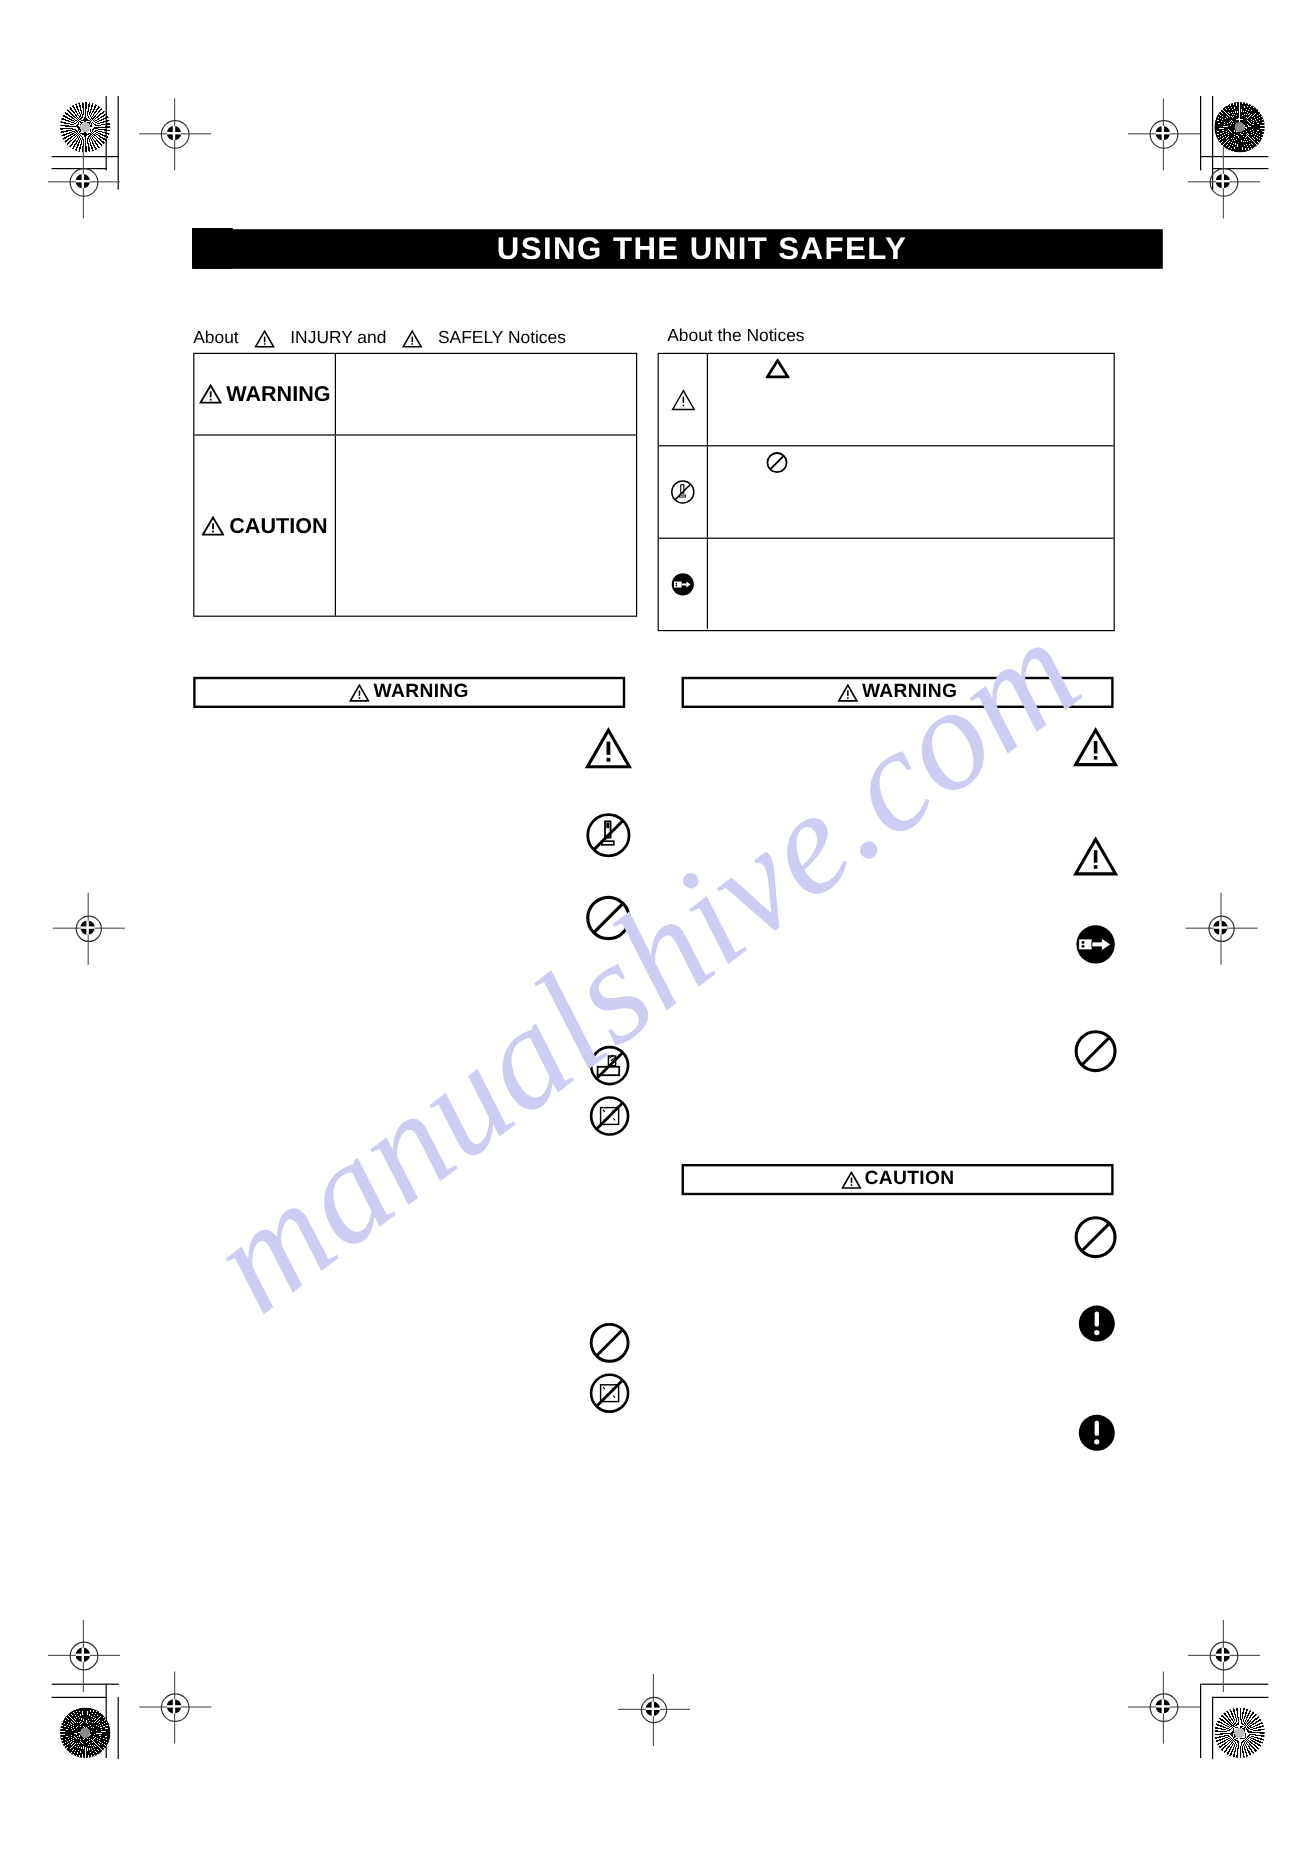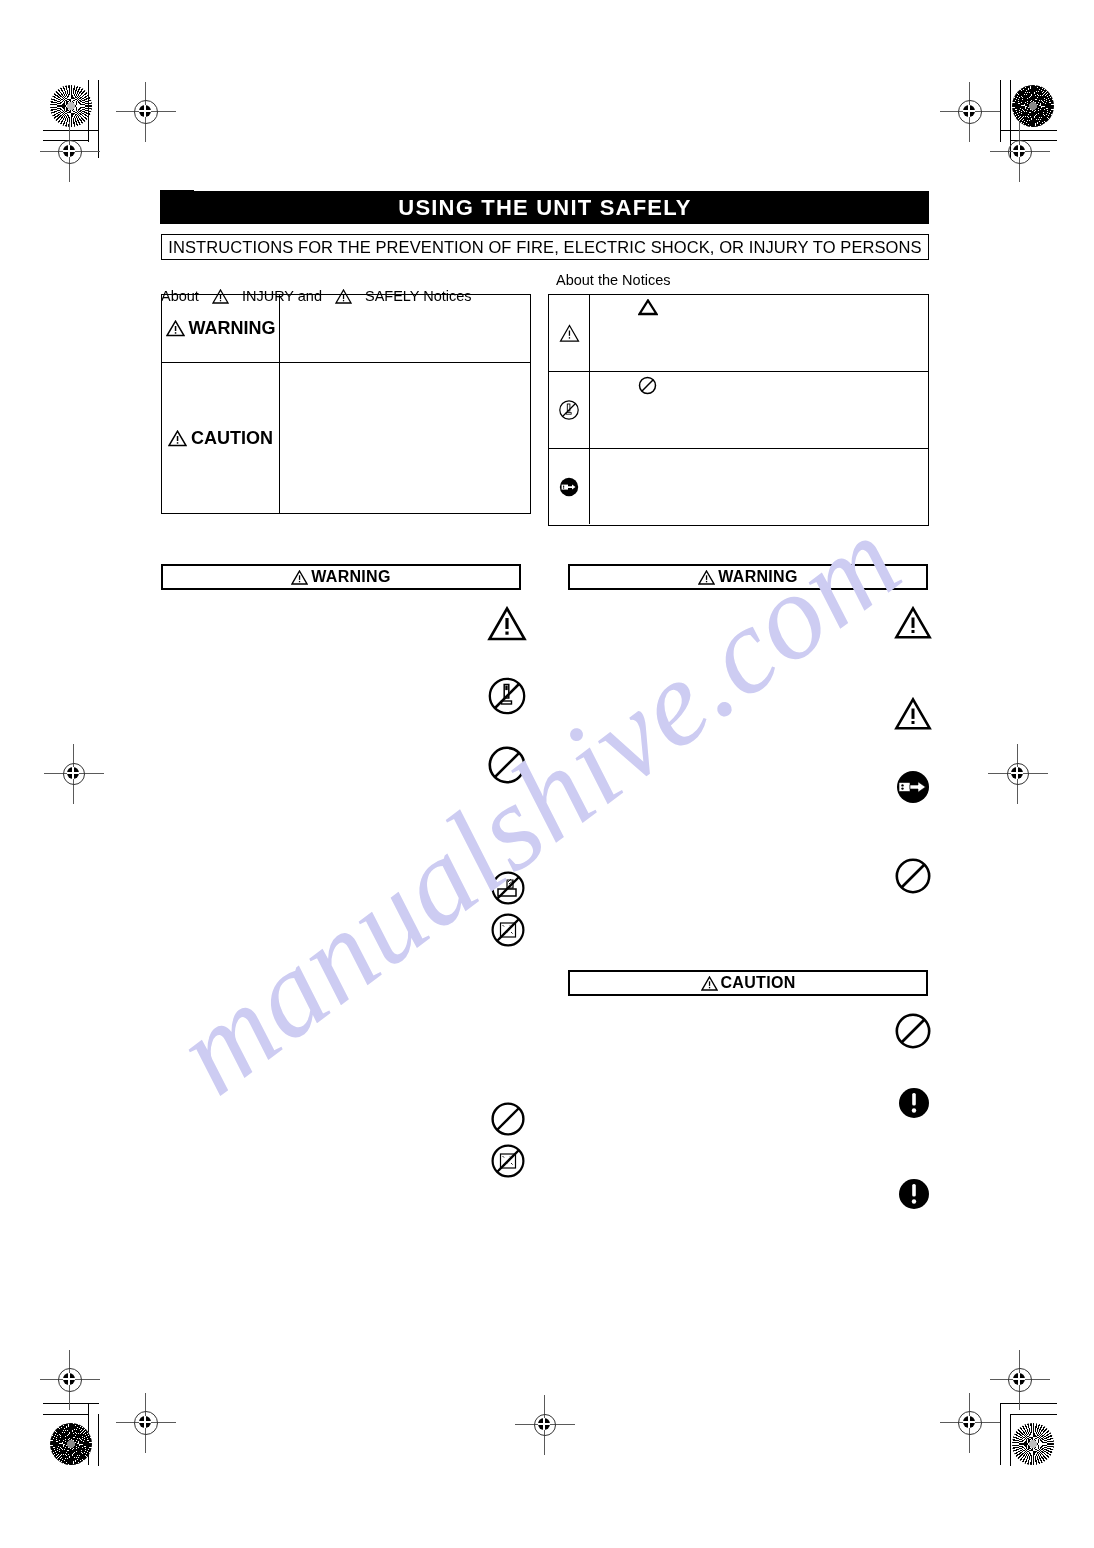--- a/index.html
+++ b/index.html
@@ -116,11 +116,12 @@
     background: #000000;
     color: #ffffff;
     font-weight: bold;
-    font-size: 22px;
+    font-size: 26px;
     letter-spacing: 1.2px;
     display: flex;
     align-items: center;
     justify-content: center;
+    padding-left: 40px;
   }
 
   .subtitle-bar {

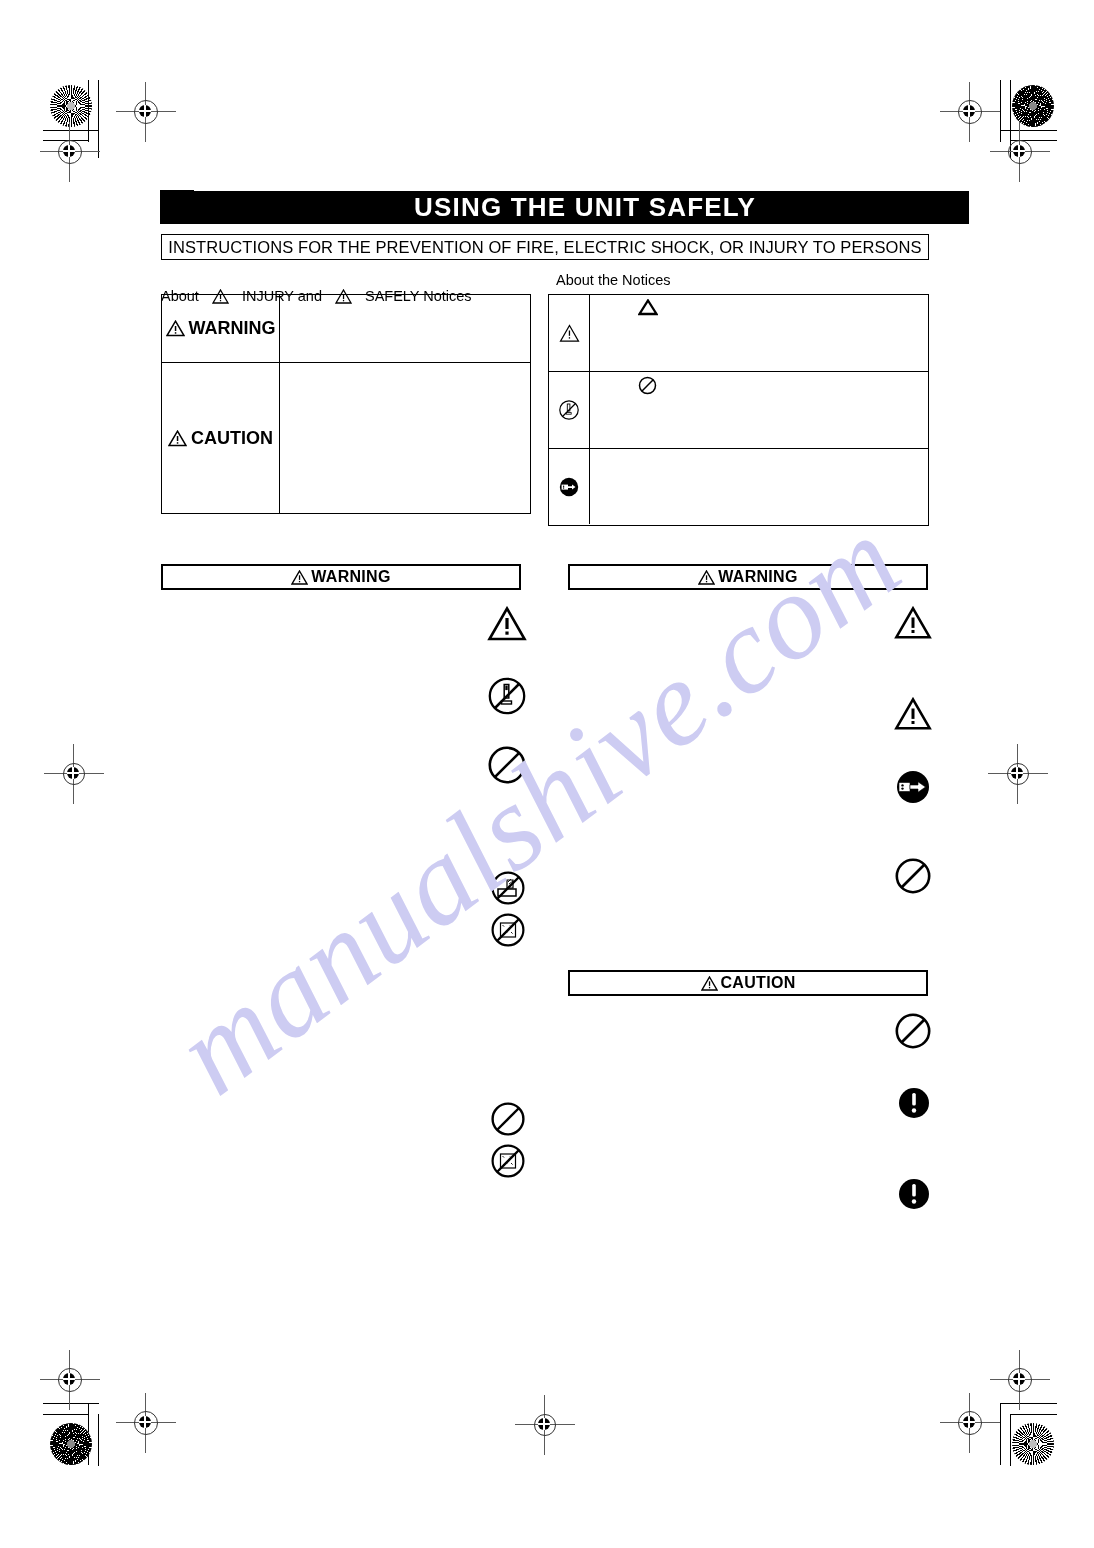--- a/index.html
+++ b/index.html
@@ -333,7 +333,6 @@
   <div class="watermark">manualshive.com</div>
 
   <div class="title-bar content">USING THE UNIT SAFELY</div>
-  <div class="subtitle-bar content">INSTRUCTIONS FOR THE PREVENTION OF FIRE, ELECTRIC SHOCK, OR INJURY TO PERSONS</div>
 
   <div class="section-label content" style="left:161px; top:288px;gap:13px;">
     <span>About</span>

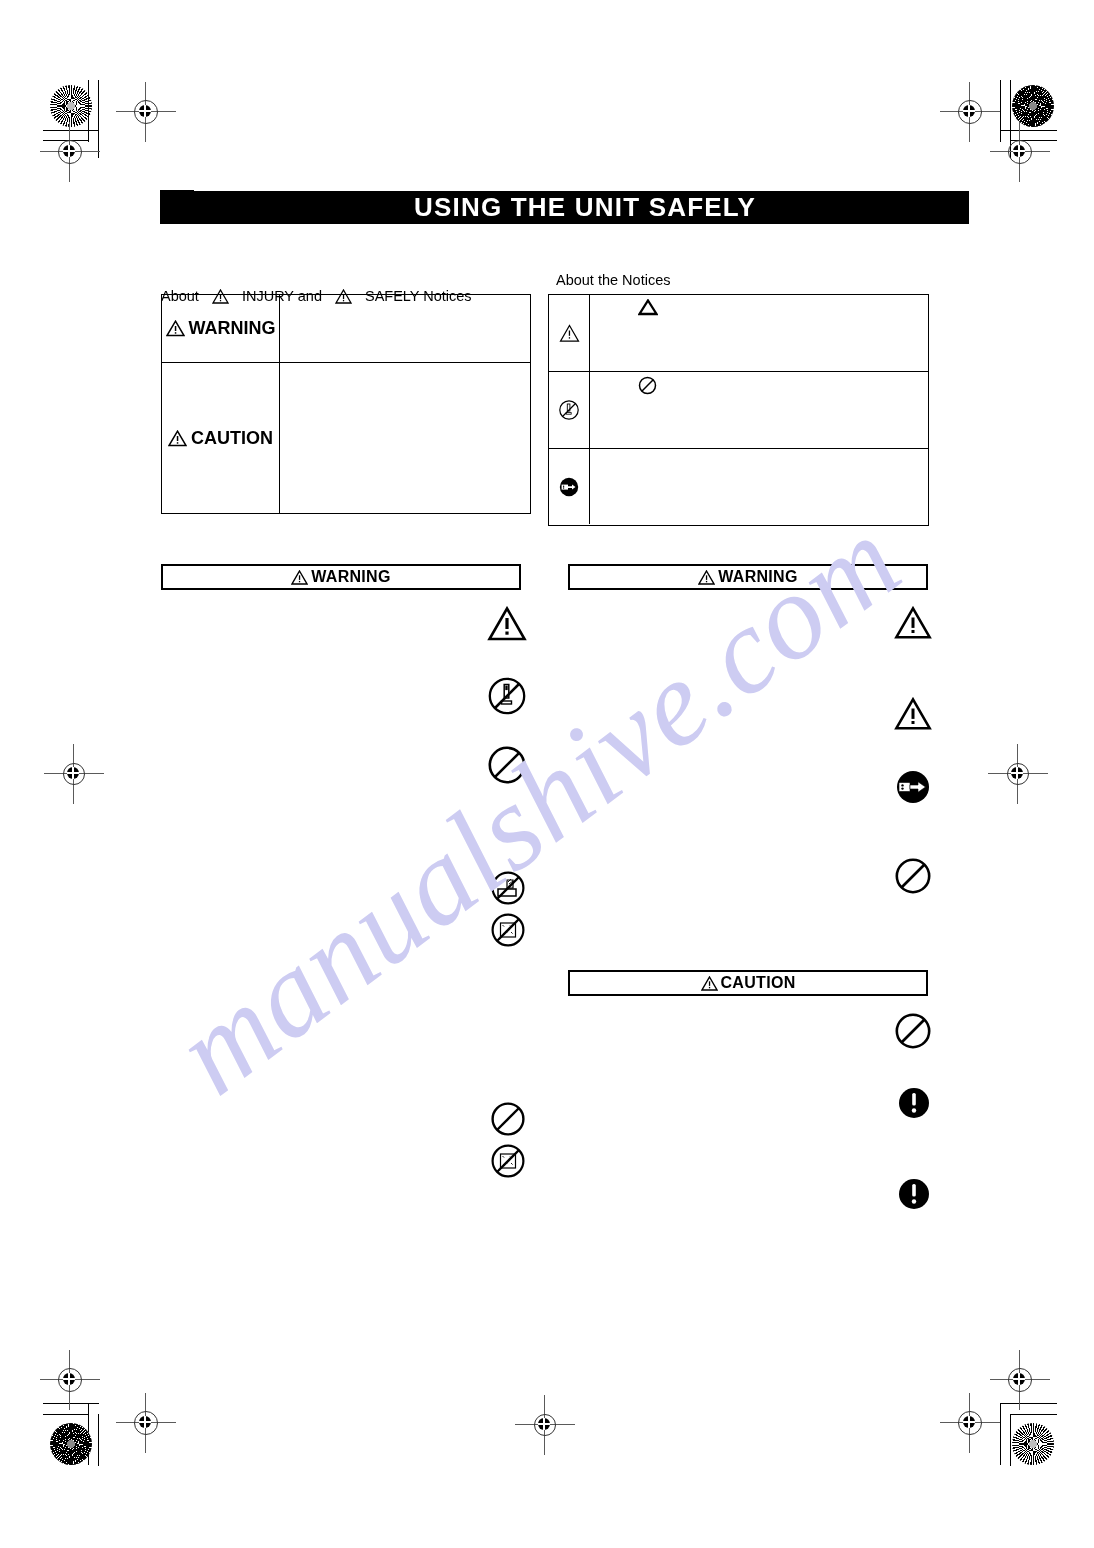--- a/index.html
+++ b/index.html
@@ -334,7 +334,7 @@
 
   <div class="title-bar content">USING THE UNIT SAFELY</div>
 
-  <div class="section-label content" style="left:161px; top:288px;gap:13px;">
+  <div class="section-label content" style="left:161px; top:274px;gap:13px;">
     <span>About</span>
     <span>
       <svg width="17" height="15" viewBox="0 0 17 15">

